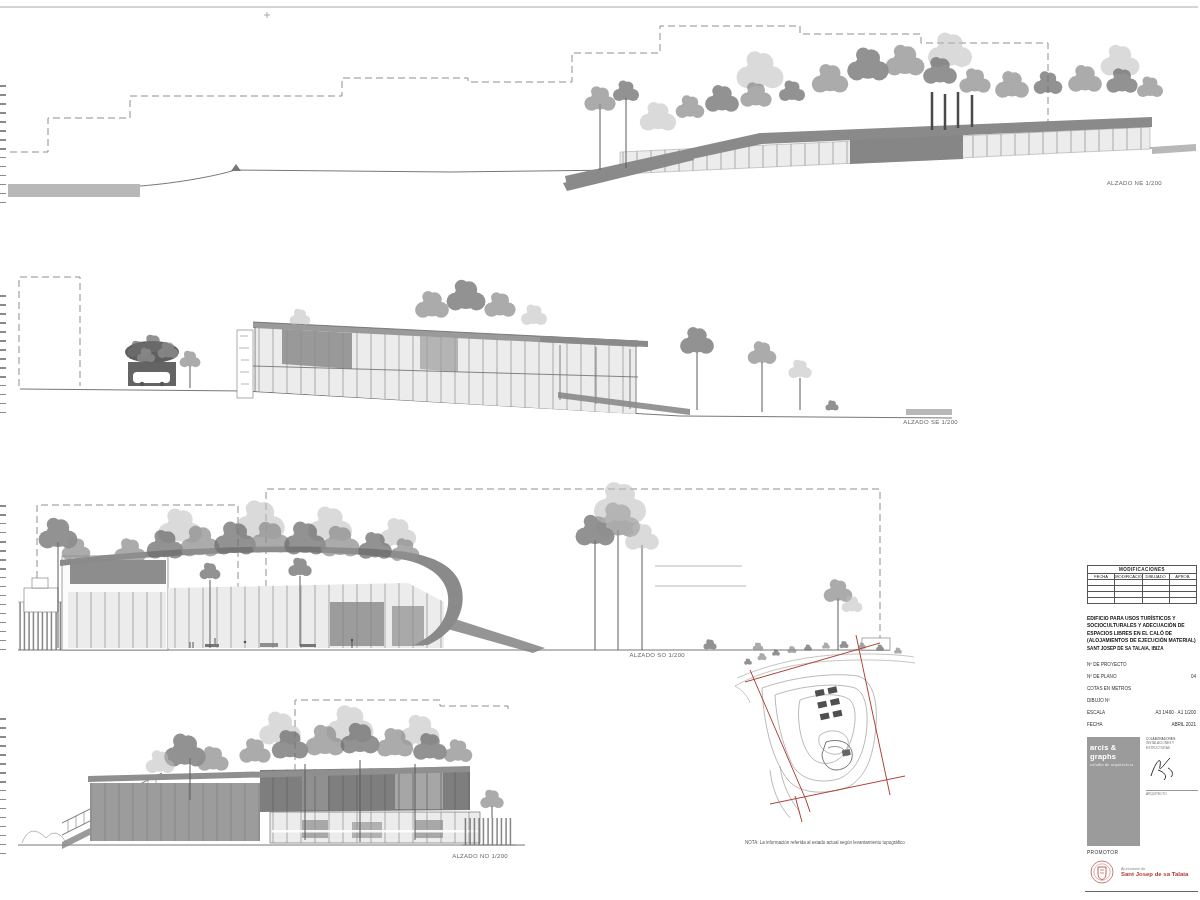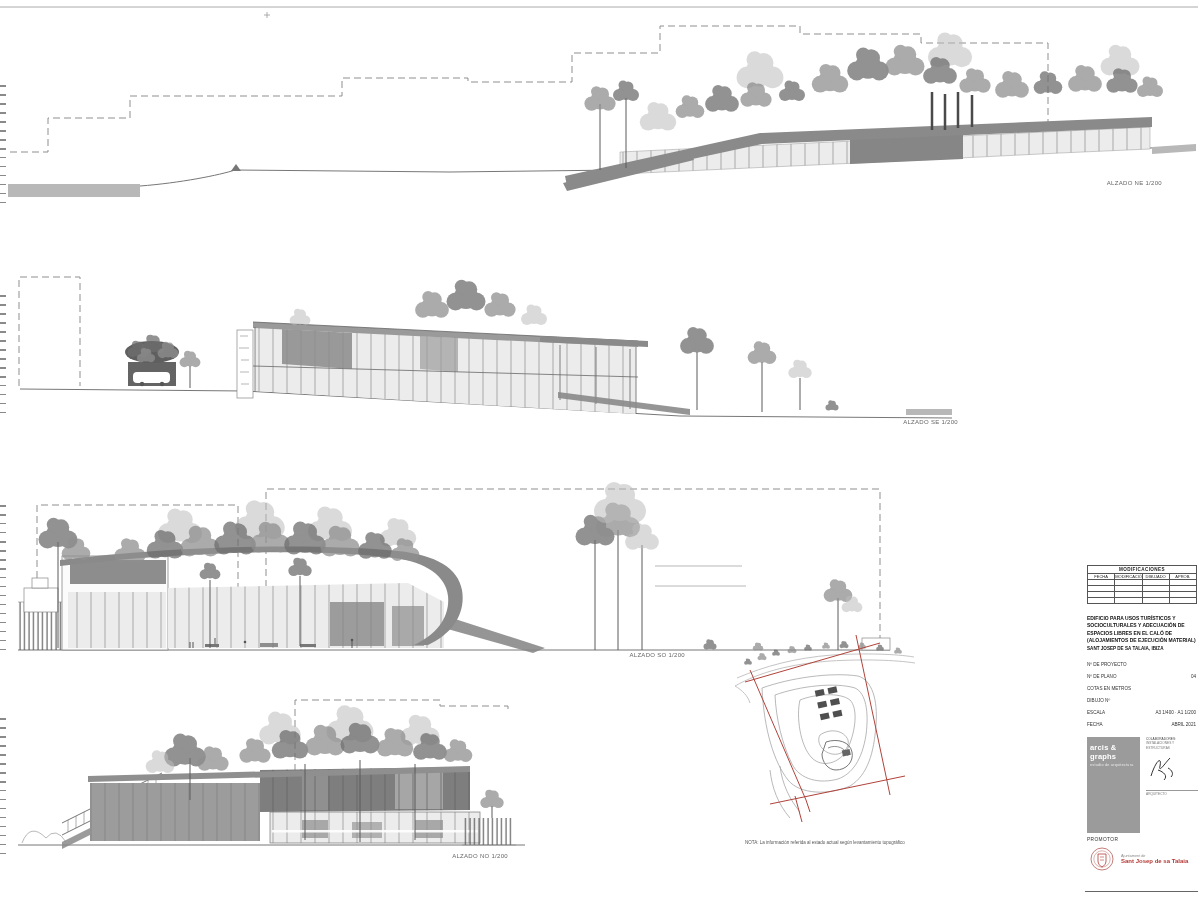--- a/index.html
+++ b/index.html
@@ -44,7 +44,7 @@
   .frow{display:flex;justify-content:space-between;font-size:4.6px;line-height:12px;color:#333;}
   .frow .fval{text-align:right;color:#333;}
   .logo-row{display:flex;margin:6px 0 0 2px;}
-  .logo-box{width:53px;height:96px;background:#9b9b9b;box-sizing:border-box;padding:6px 3px 0 3px;}
+  .logo-box{width:53px;height:109px;background:#9b9b9b;box-sizing:border-box;padding:6px 3px 0 3px;}
   .logo-name{font-size:7.5px;font-weight:bold;color:#ffffff;letter-spacing:.2px;}
   .logo-tag{font-size:3.6px;color:#ececec;margin-top:2px;letter-spacing:.3px;}
   .sig-col{margin-left:6px;width:52px;}

